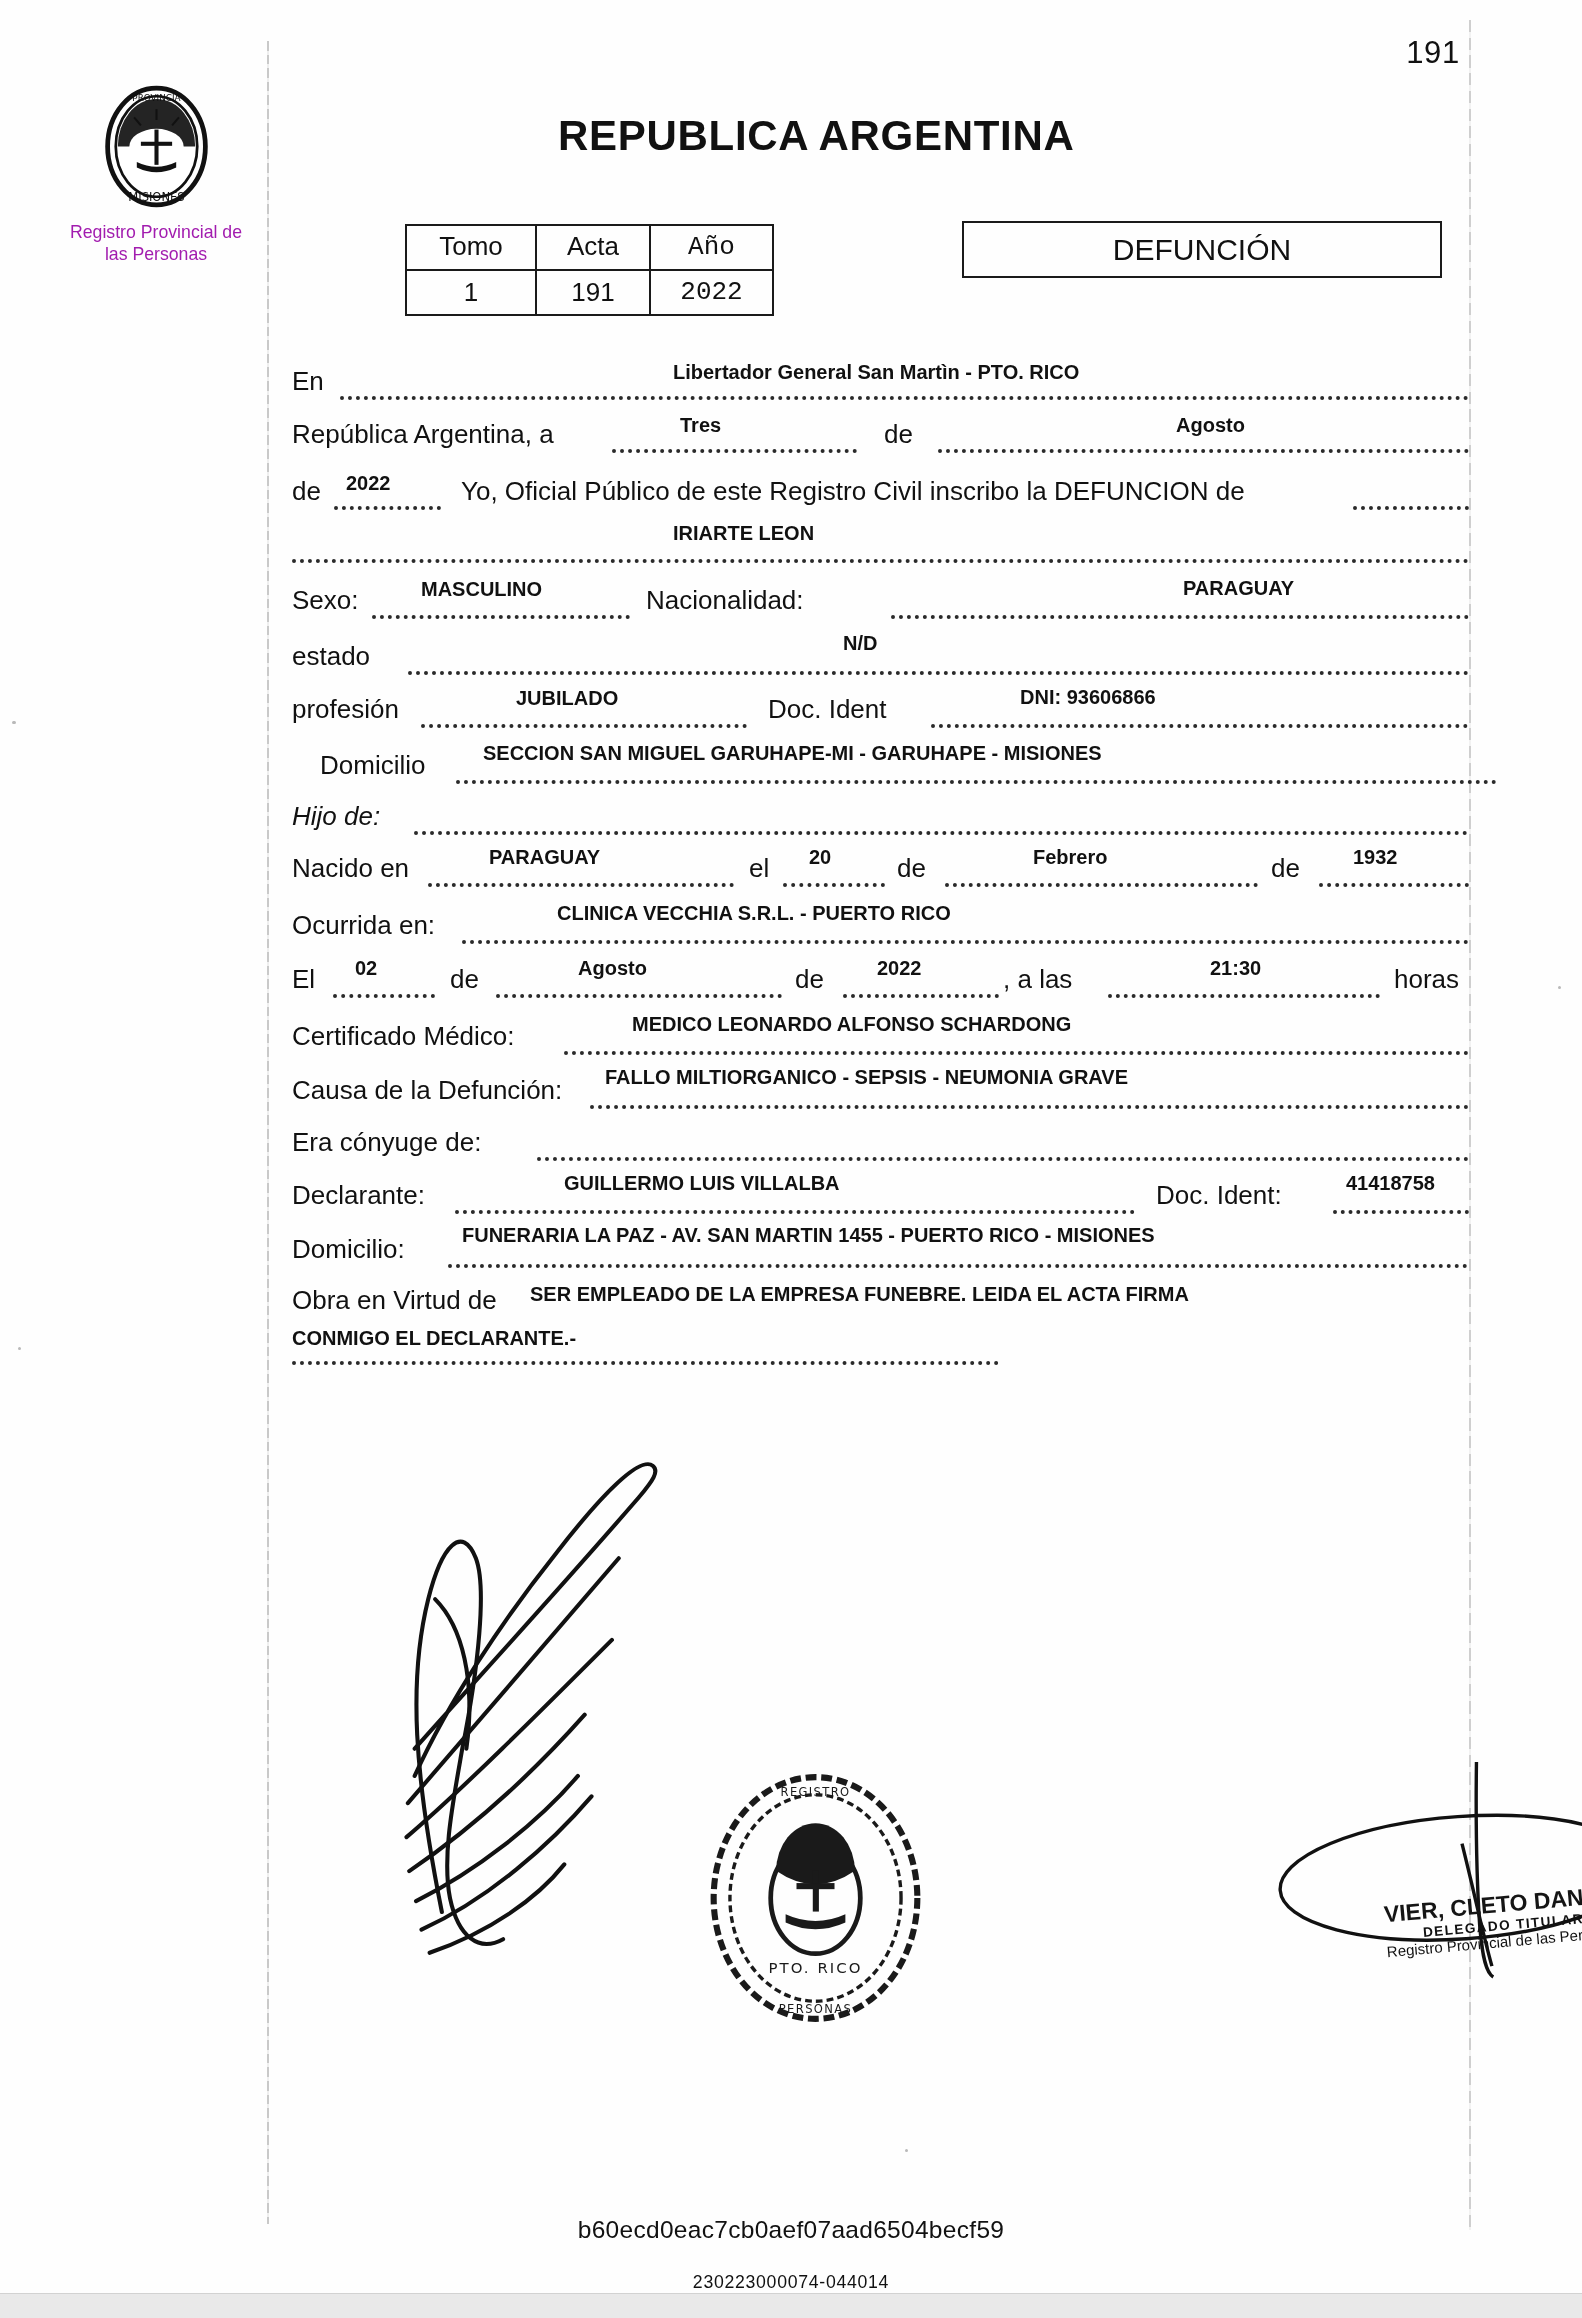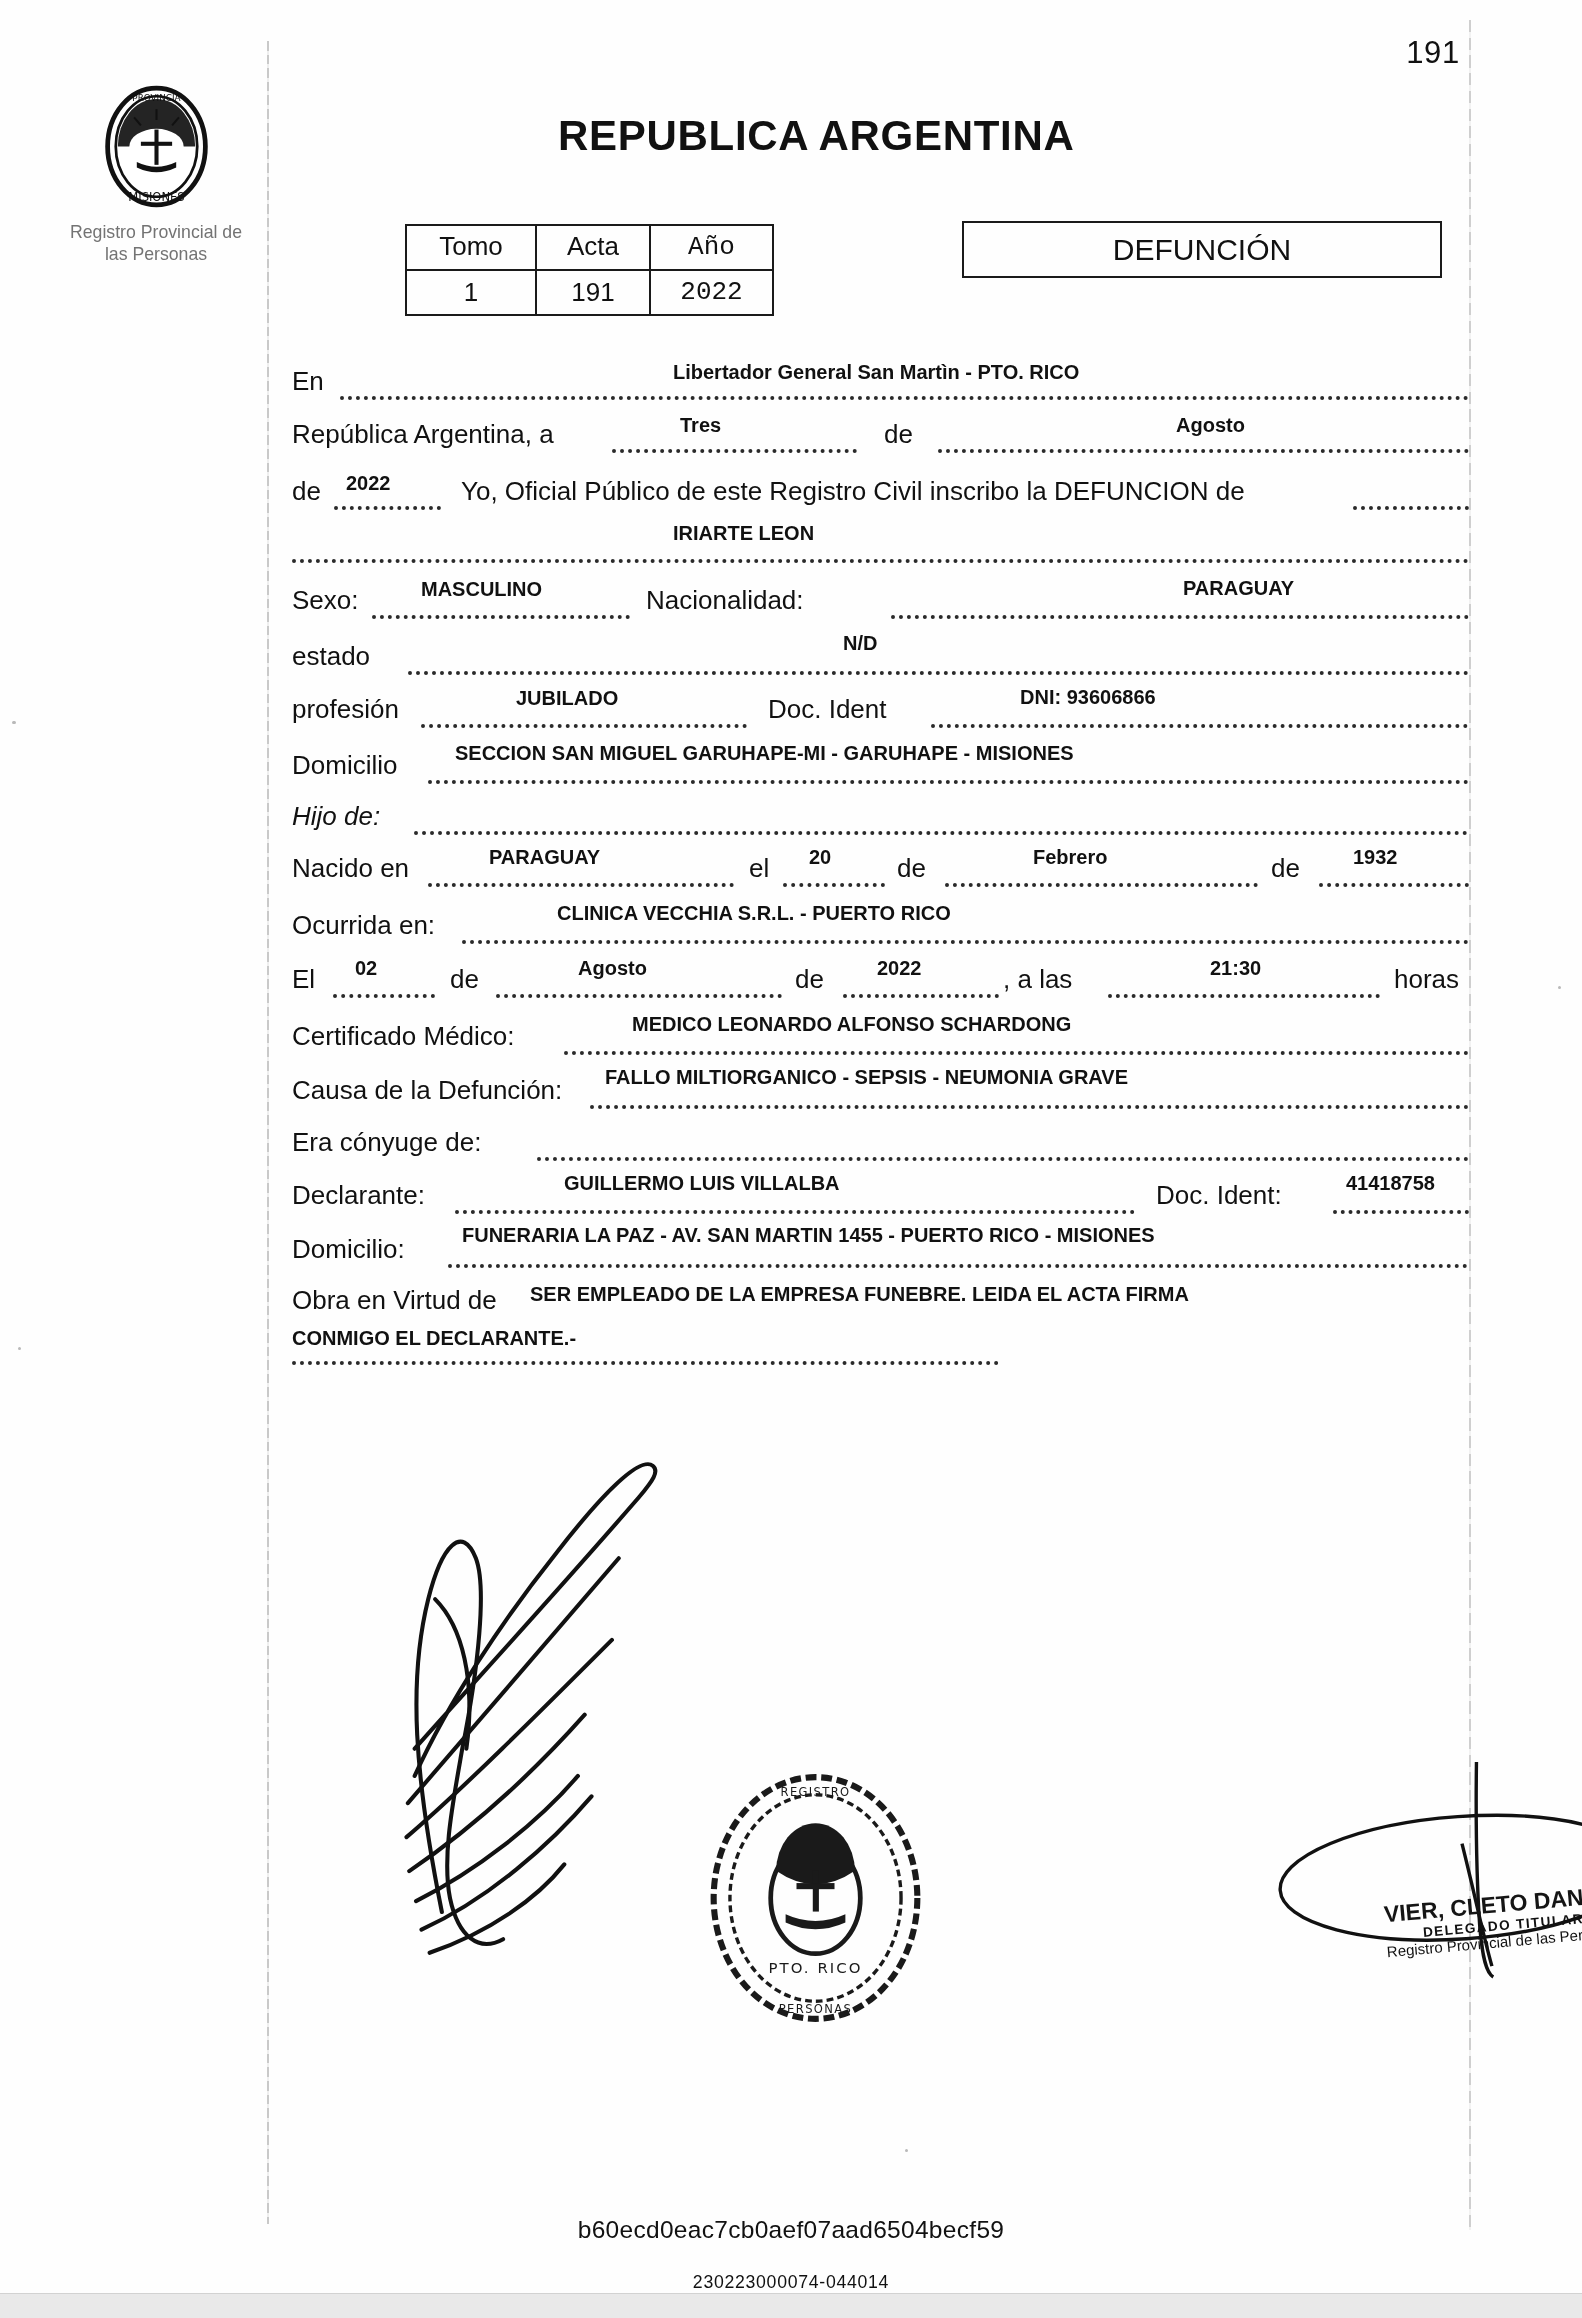--- a/index.html
+++ b/index.html
@@ -46,7 +46,7 @@
     margin-top: 9.5px;
     font-size: 17.7px;
     line-height: 1.25;
-    color: #737373;
+    color: #a21caf;
     text-align: center;
   }
 

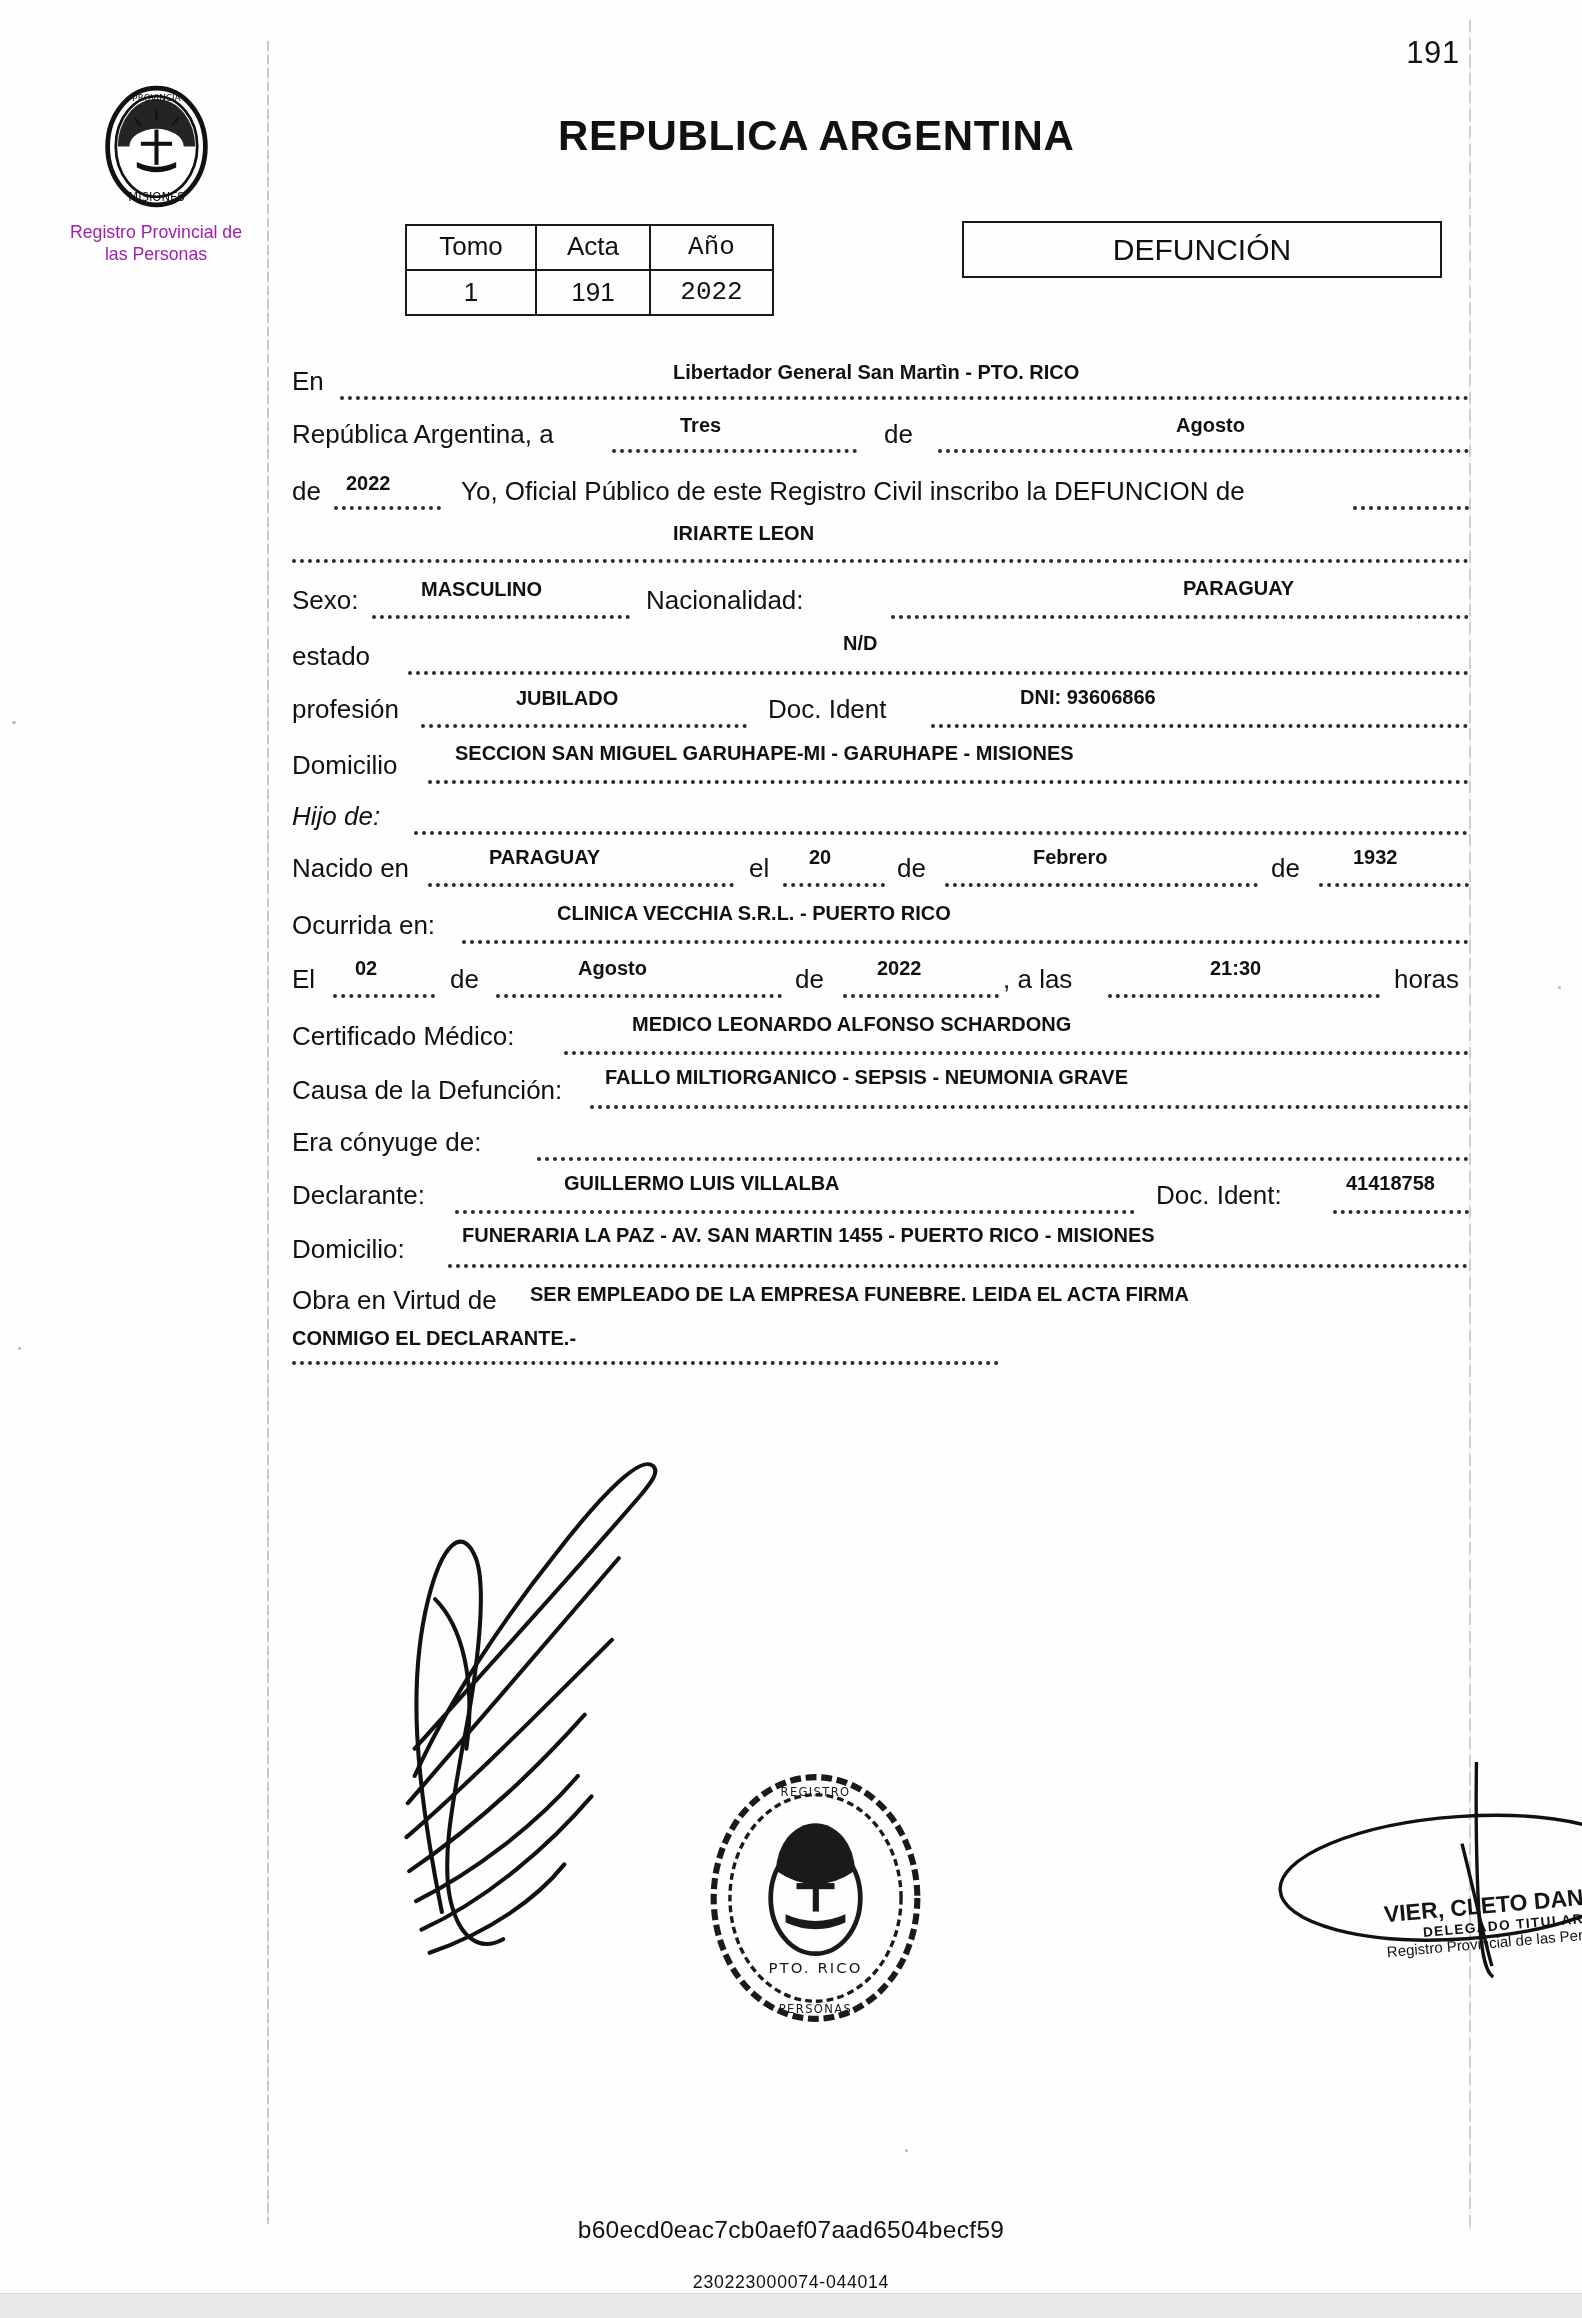--- a/index.html
+++ b/index.html
@@ -306,7 +306,7 @@
       <span class="val abs" style="left:728px; top:6.8px;">DNI: 93606866</span>
     </div>
 
-    <div class="row" style="height:54px;">
+    <div class="row" style="height:54px;margin-left:28px;">
       <span class="lbl abs" style="left:0; top:15px;">Domicilio</span>
       <span class="dots" style="left:136px; top:45px; width:1041px;"></span>
       <span class="val abs" style="left:163px; top:6.8px;">SECCION SAN MIGUEL GARUHAPE-MI - GARUHAPE - MISIONES</span>

